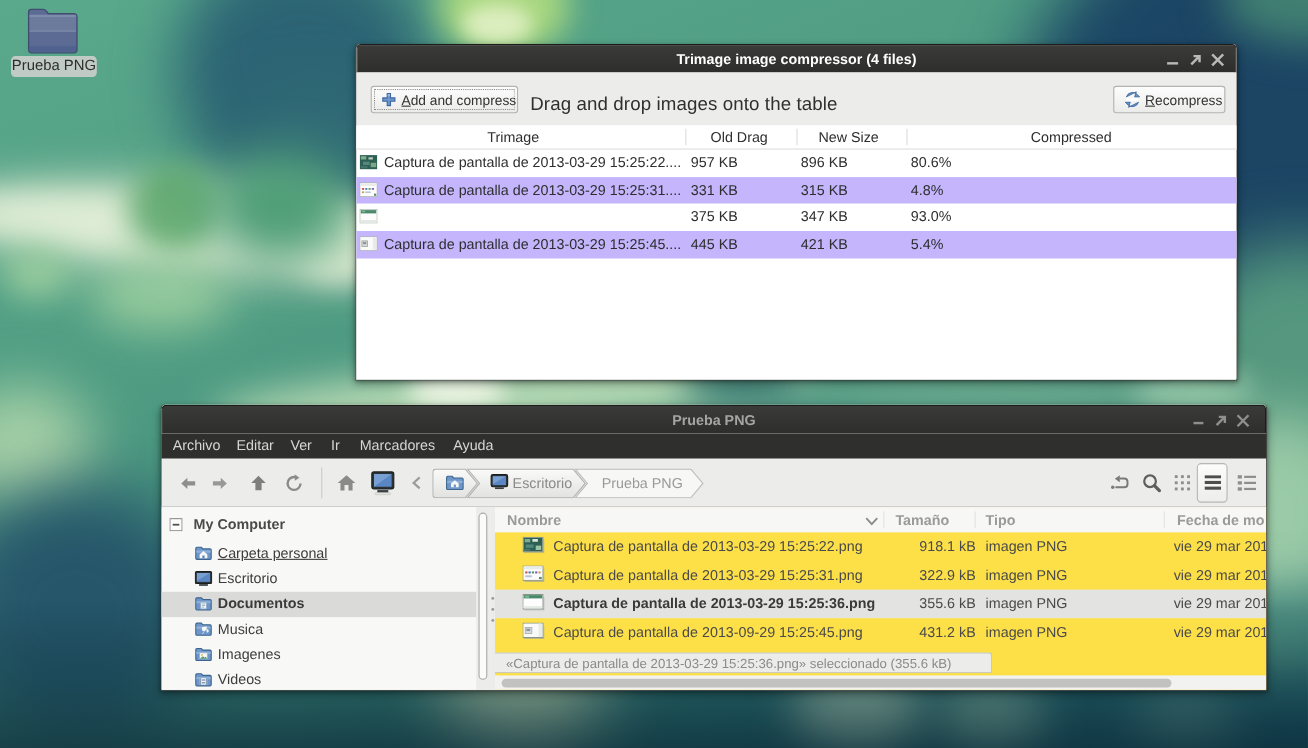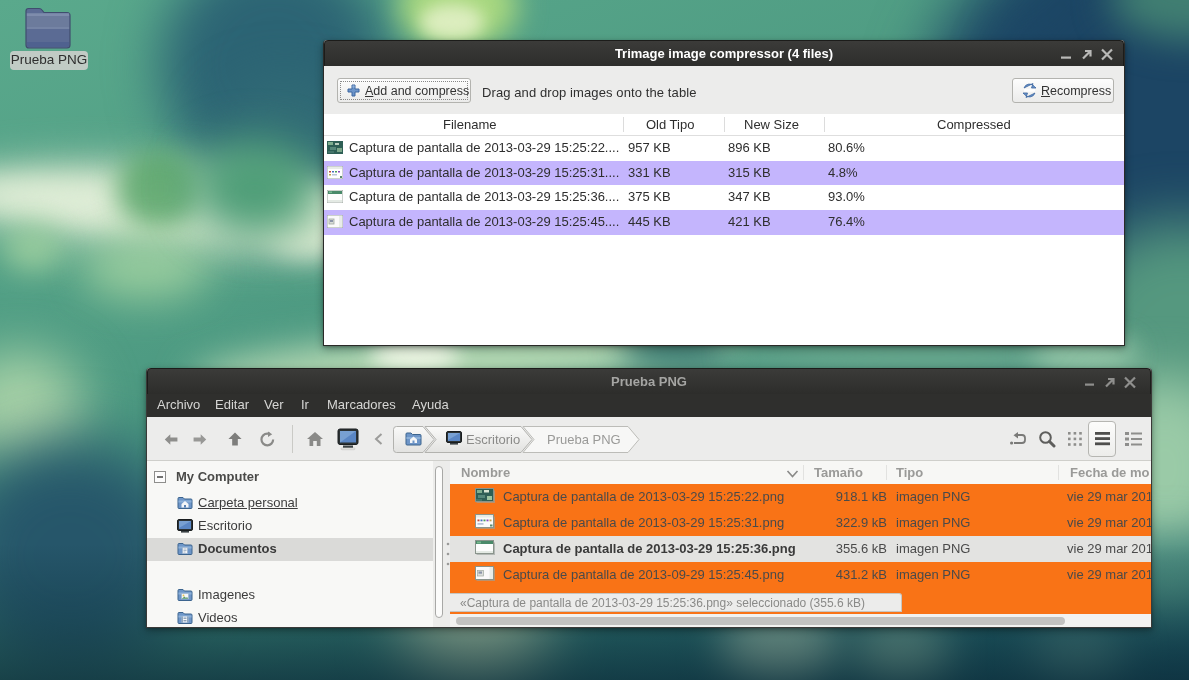--- a/index.html
+++ b/index.html
@@ -26,7 +26,7 @@
 #btn-add .inner { position:absolute; inset:2px; border:1px dotted #888; border-radius:1px; }
 #btn-rec { font-size:12.5px; left:688px; top:12px; width:102px; }
 .u { text-decoration:underline; }
-#tr-drag { position:absolute; left:158px; top:19px; color:#2f2f2f; font-size:13px; letter-spacing:0.1px; }
+#tr-drag { position:absolute; left:158px; top:19px; color:#2f2f2f; font-size:17px; letter-spacing:0.1px; }
 #tr-table { position:absolute; left:0; top:74px; right:0; bottom:0; background:#fff; }
 #tr-head { position:absolute; left:0; top:0; right:0; height:22px; background:#fff; border-bottom:1px solid #dedede; color:#2e2e2e; }
 #tr-head .csep { position:absolute; top:3px; bottom:3px; width:1px; background:#dcdcdc; }

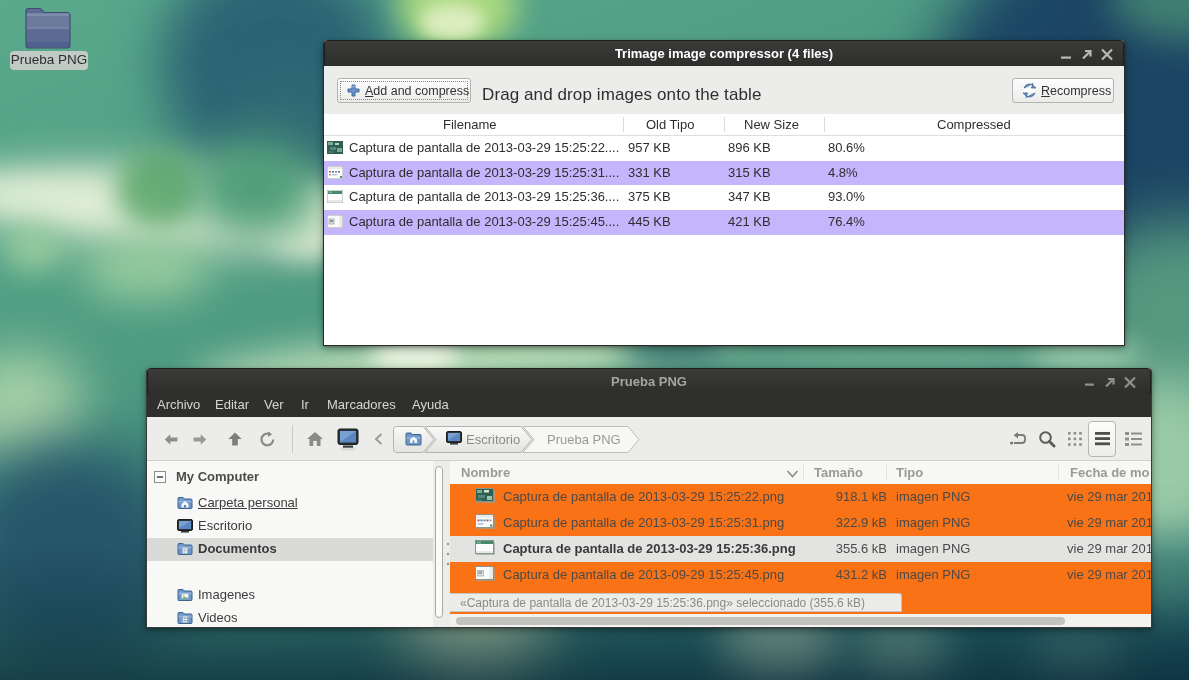--- a/index.html
+++ b/index.html
@@ -145,7 +145,7 @@
       <div class="csep" style="left:299px"></div>
       <div class="csep" style="left:400px"></div>
       <div class="csep" style="left:500px"></div>
-      <span style="position:absolute;left:119px;top:3px">Filename</span>
+      <span style="position:absolute;left:119px;top:3px">Trimage</span>
       <span style="position:absolute;left:322px;top:3px">Old Tipo</span>
       <span style="position:absolute;left:420px;top:3px">New Size</span>
       <span style="position:absolute;left:613px;top:3px">Compressed</span>

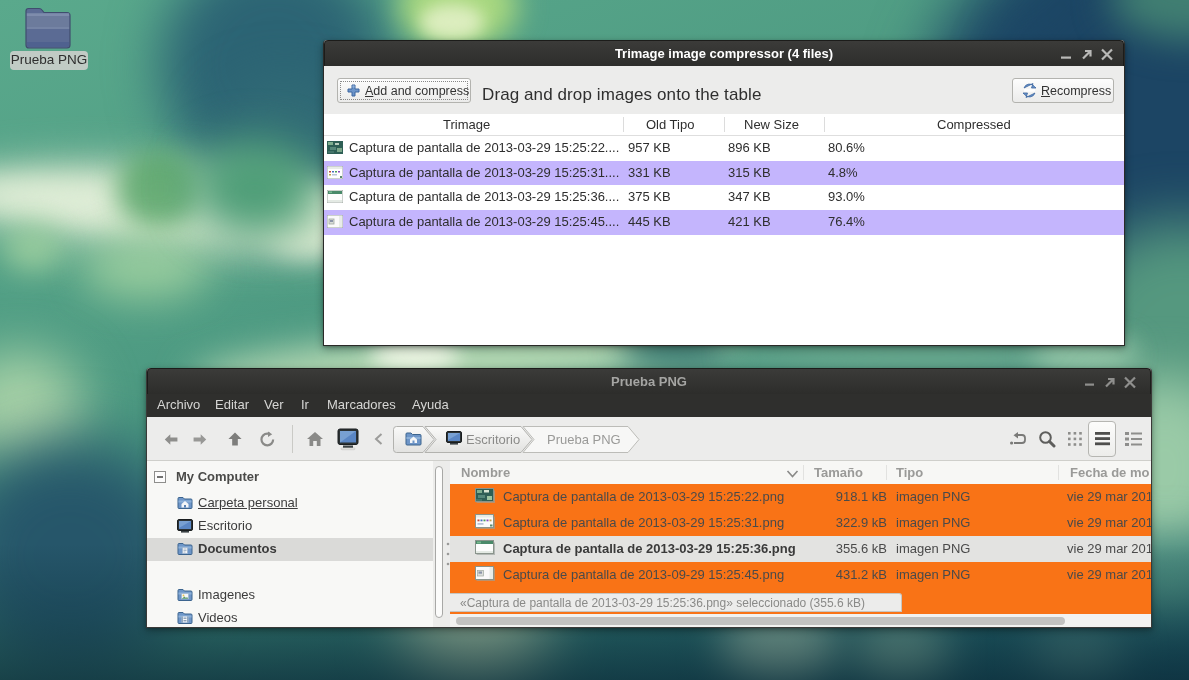--- a/index.html
+++ b/index.html
@@ -146,7 +146,7 @@
       <div class="csep" style="left:400px"></div>
       <div class="csep" style="left:500px"></div>
       <span style="position:absolute;left:119px;top:3px">Trimage</span>
-      <span style="position:absolute;left:322px;top:3px">Old Tipo</span>
+      <span style="position:absolute;left:322px;top:3px">Old Drag</span>
       <span style="position:absolute;left:420px;top:3px">New Size</span>
       <span style="position:absolute;left:613px;top:3px">Compressed</span>
     </div>

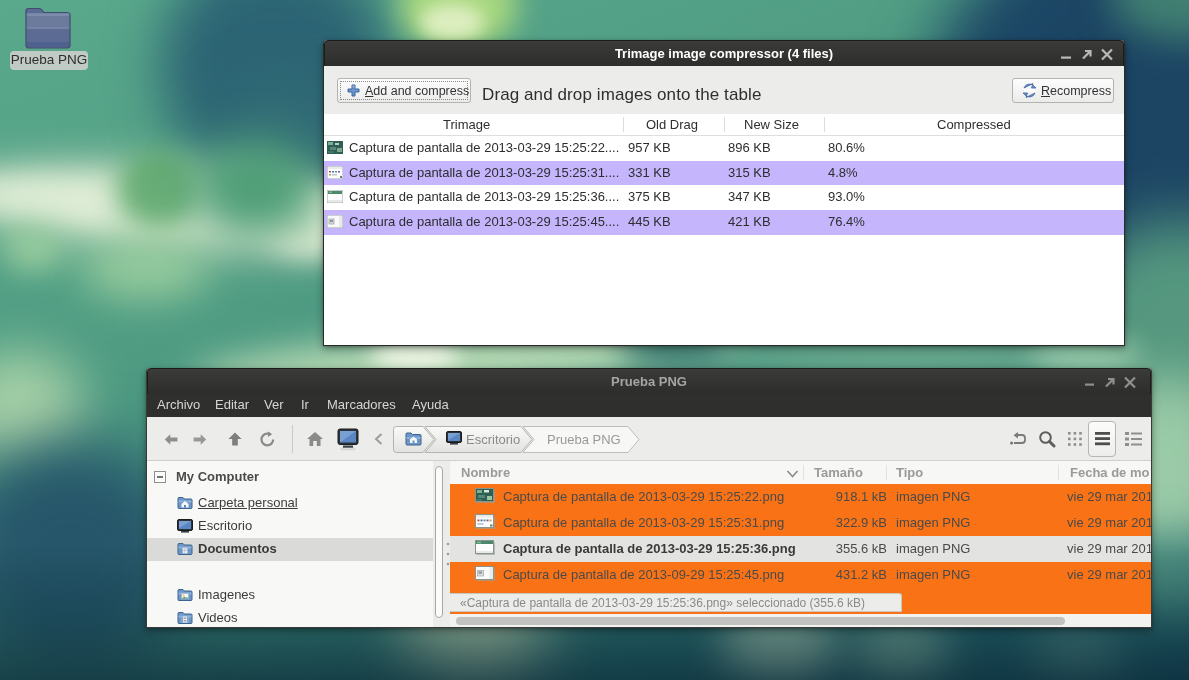--- a/index.html
+++ b/index.html
@@ -188,7 +188,6 @@
           <rect x="2" y="1.5" width="3" height="1.5" fill="#7ab890"></rect>
           <rect x="1" y="10" width="14" height="2" fill="#e4eae4"></rect>
         </svg>
-      <span class="cell-name">Captura de pantalla de 2013-03-29 15:25:36....</span>
       <span class="cell-old">375 KB</span>
         <span class="cell-new">347 KB</span>
         <span class="cell-pct">93.0%</span>

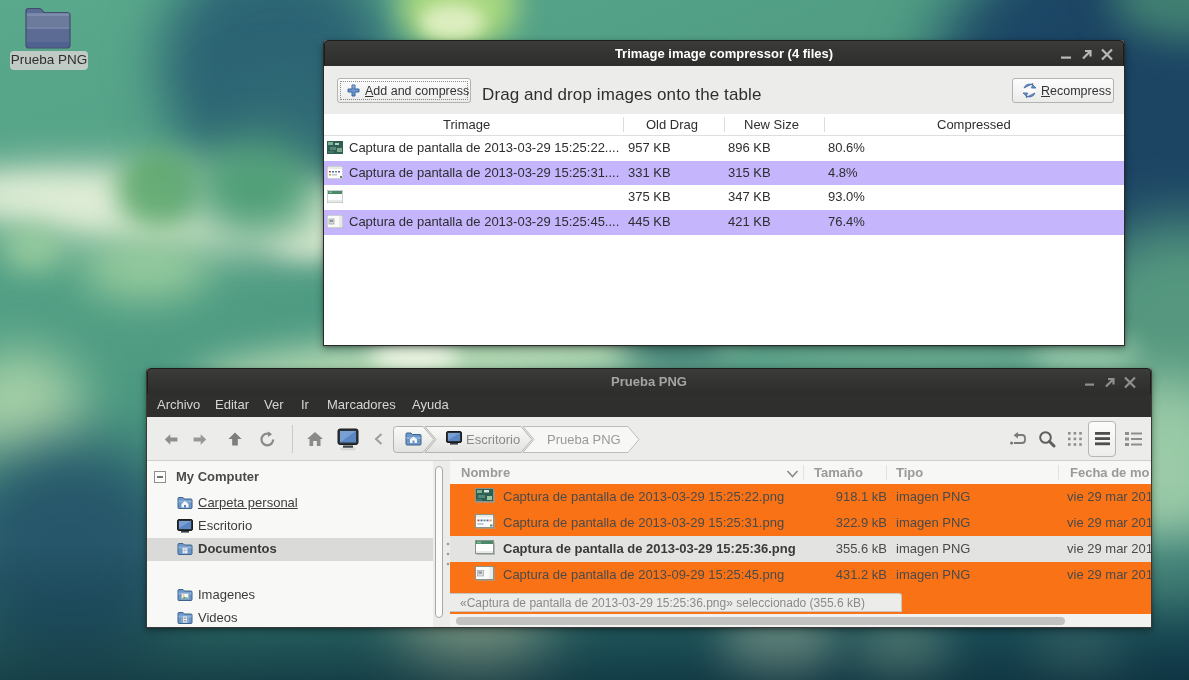--- a/index.html
+++ b/index.html
@@ -202,7 +202,7 @@
       <span class="cell-name">Captura de pantalla de 2013-03-29 15:25:45....</span>
       <span class="cell-old">445 KB</span>
         <span class="cell-new">421 KB</span>
-        <span class="cell-pct">76.4%</span>
+        <span class="cell-pct">5.4%</span>
     </div>
   </div>
 </div>

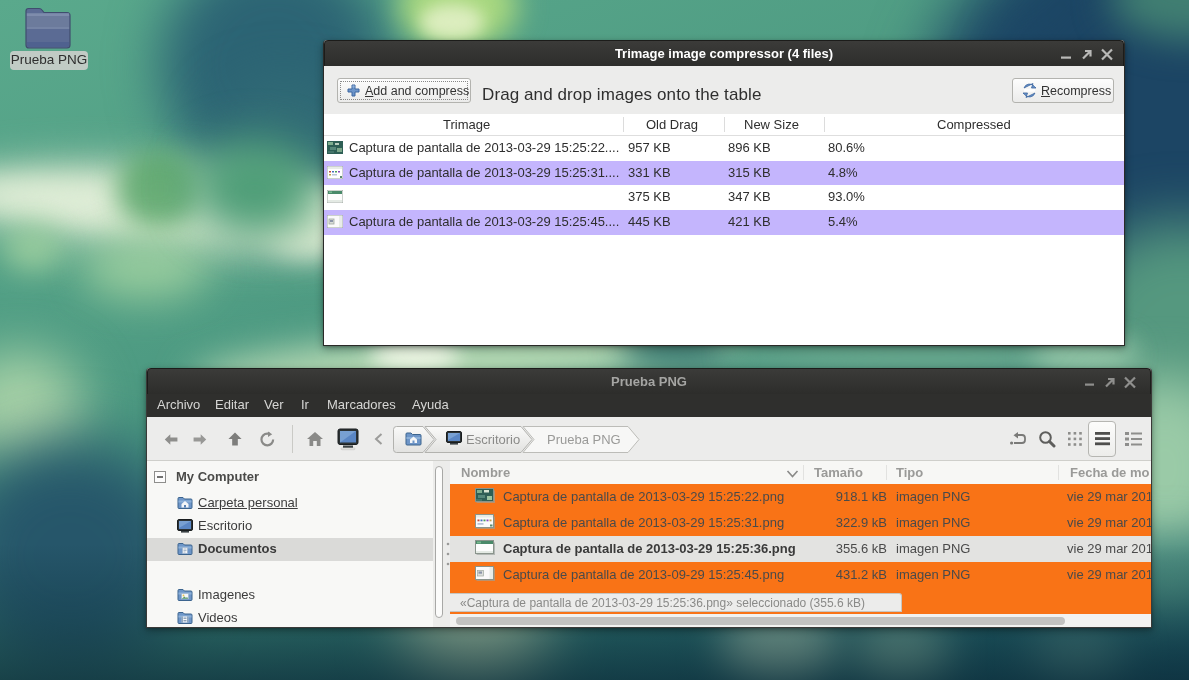--- a/index.html
+++ b/index.html
@@ -52,7 +52,7 @@
 #sb-scroll { position:absolute; left:286px; top:0; width:13px; bottom:0; background:#ececea; }
 #sb-thumb { position:absolute; left:2px; top:5px; width:8px; height:152px; background:#fbfbfa; border:1px solid #a8a8a6; border-radius:5px; }
 #splitter { position:absolute; left:299px; top:0; width:4px; bottom:0; background:#ececeb; }
-#filepane { position:absolute; left:303px; top:0; right:0; bottom:0; background:#f97316; overflow:hidden; white-space:nowrap; }
+#filepane { position:absolute; left:303px; top:0; right:0; bottom:0; background:#fde047; overflow:hidden; white-space:nowrap; }
 #fp-head { position:absolute; left:0; right:0; top:0; height:23px; color:#9a9a98; font-weight:bold; background:#f7f7f5; }
 .frow { position:absolute; left:0; right:0; height:26px; color:#4a4a4a; }
 .frow .fic { position:absolute; left:25px; top:4px; width:20px; height:15px; }

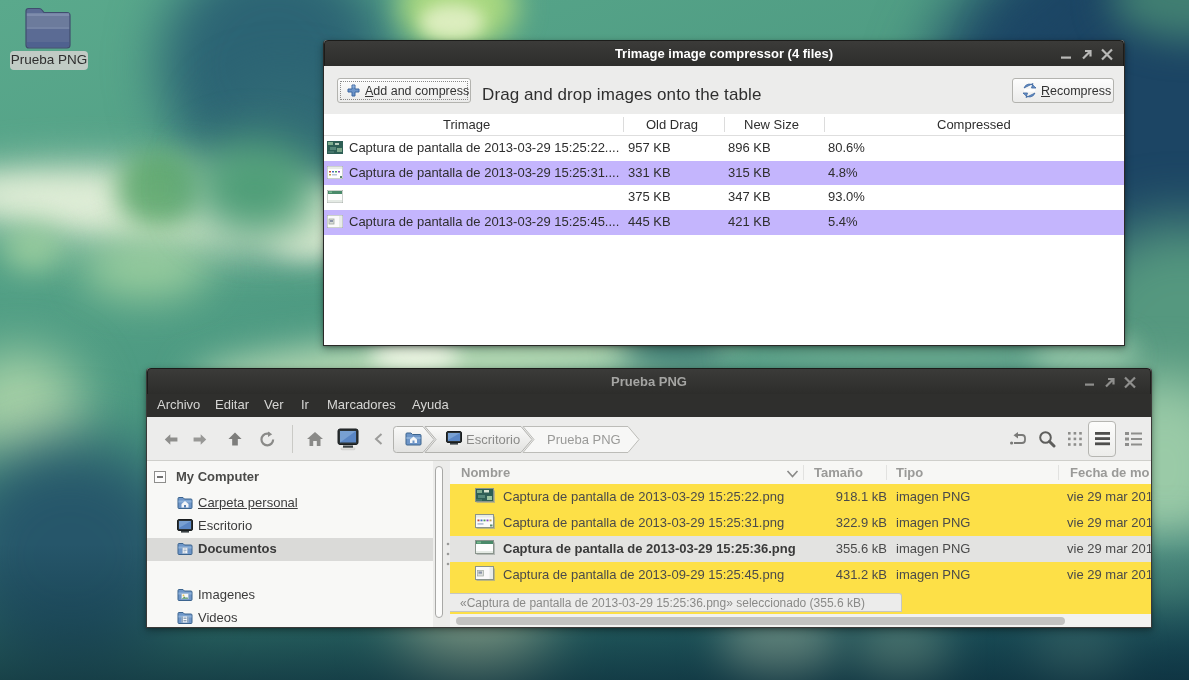--- a/index.html
+++ b/index.html
@@ -355,6 +355,15 @@
           </svg>
           <span class="stxt">Documentos</span>
         </div>
+      <div class="srow" style="top:100px">
+          <svg class="sic" width="16" height="16" viewBox="0 0 16 16">
+            <path d="M1 3.5 Q1 2.5 2 2.5 L6 2.5 L7.5 4 L14 4 Q15 4 15 5 L15 12.5 Q15 13.5 14 13.5 L2 13.5 Q1 13.5 1 12.5 Z" fill="#6e96c8" stroke="#3c648e" stroke-width="1"></path>
+            <path d="M1.5 5.5 H14.5 V7.5 H1.5 Z" fill="#8cb0d8"></path>
+            <path d="M6.5 12 A1.4 1.4 0 1 0 6.5 9.3 L6.6 6.5 L10.8 5.8 L10.8 10.8 A1.4 1.4 0 1 0 10.9 8.2" fill="#f4f6f8"></path>
+            <rect x="6.6" y="6" width="4.4" height="1.2" fill="#f4f6f8" transform="rotate(-6 6.6 6)"></rect>
+          </svg>
+          <span class="stxt">Musica</span>
+        </div>
       <div class="srow" style="top:123px">
           <svg class="sic" width="16" height="16" viewBox="0 0 16 16">
             <path d="M1 3.5 Q1 2.5 2 2.5 L6 2.5 L7.5 4 L14 4 Q15 4 15 5 L15 12.5 Q15 13.5 14 13.5 L2 13.5 Q1 13.5 1 12.5 Z" fill="#6e96c8" stroke="#3c648e" stroke-width="1"></path>

